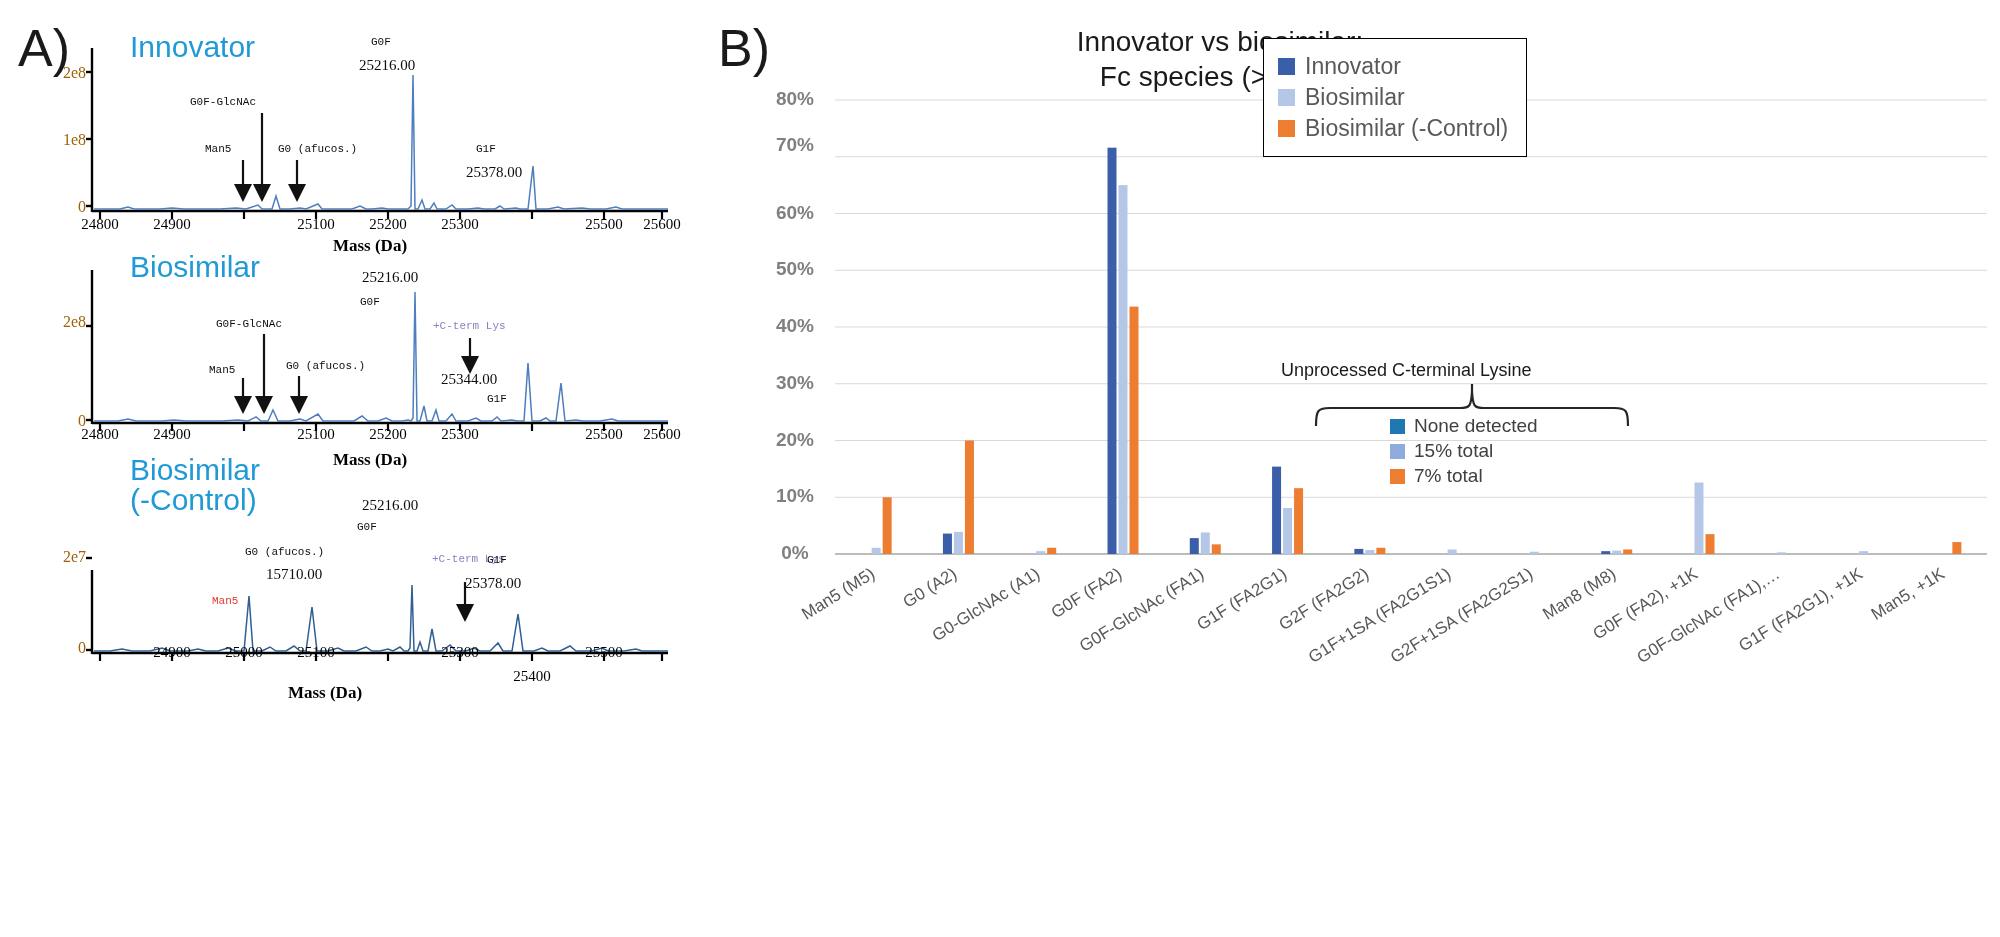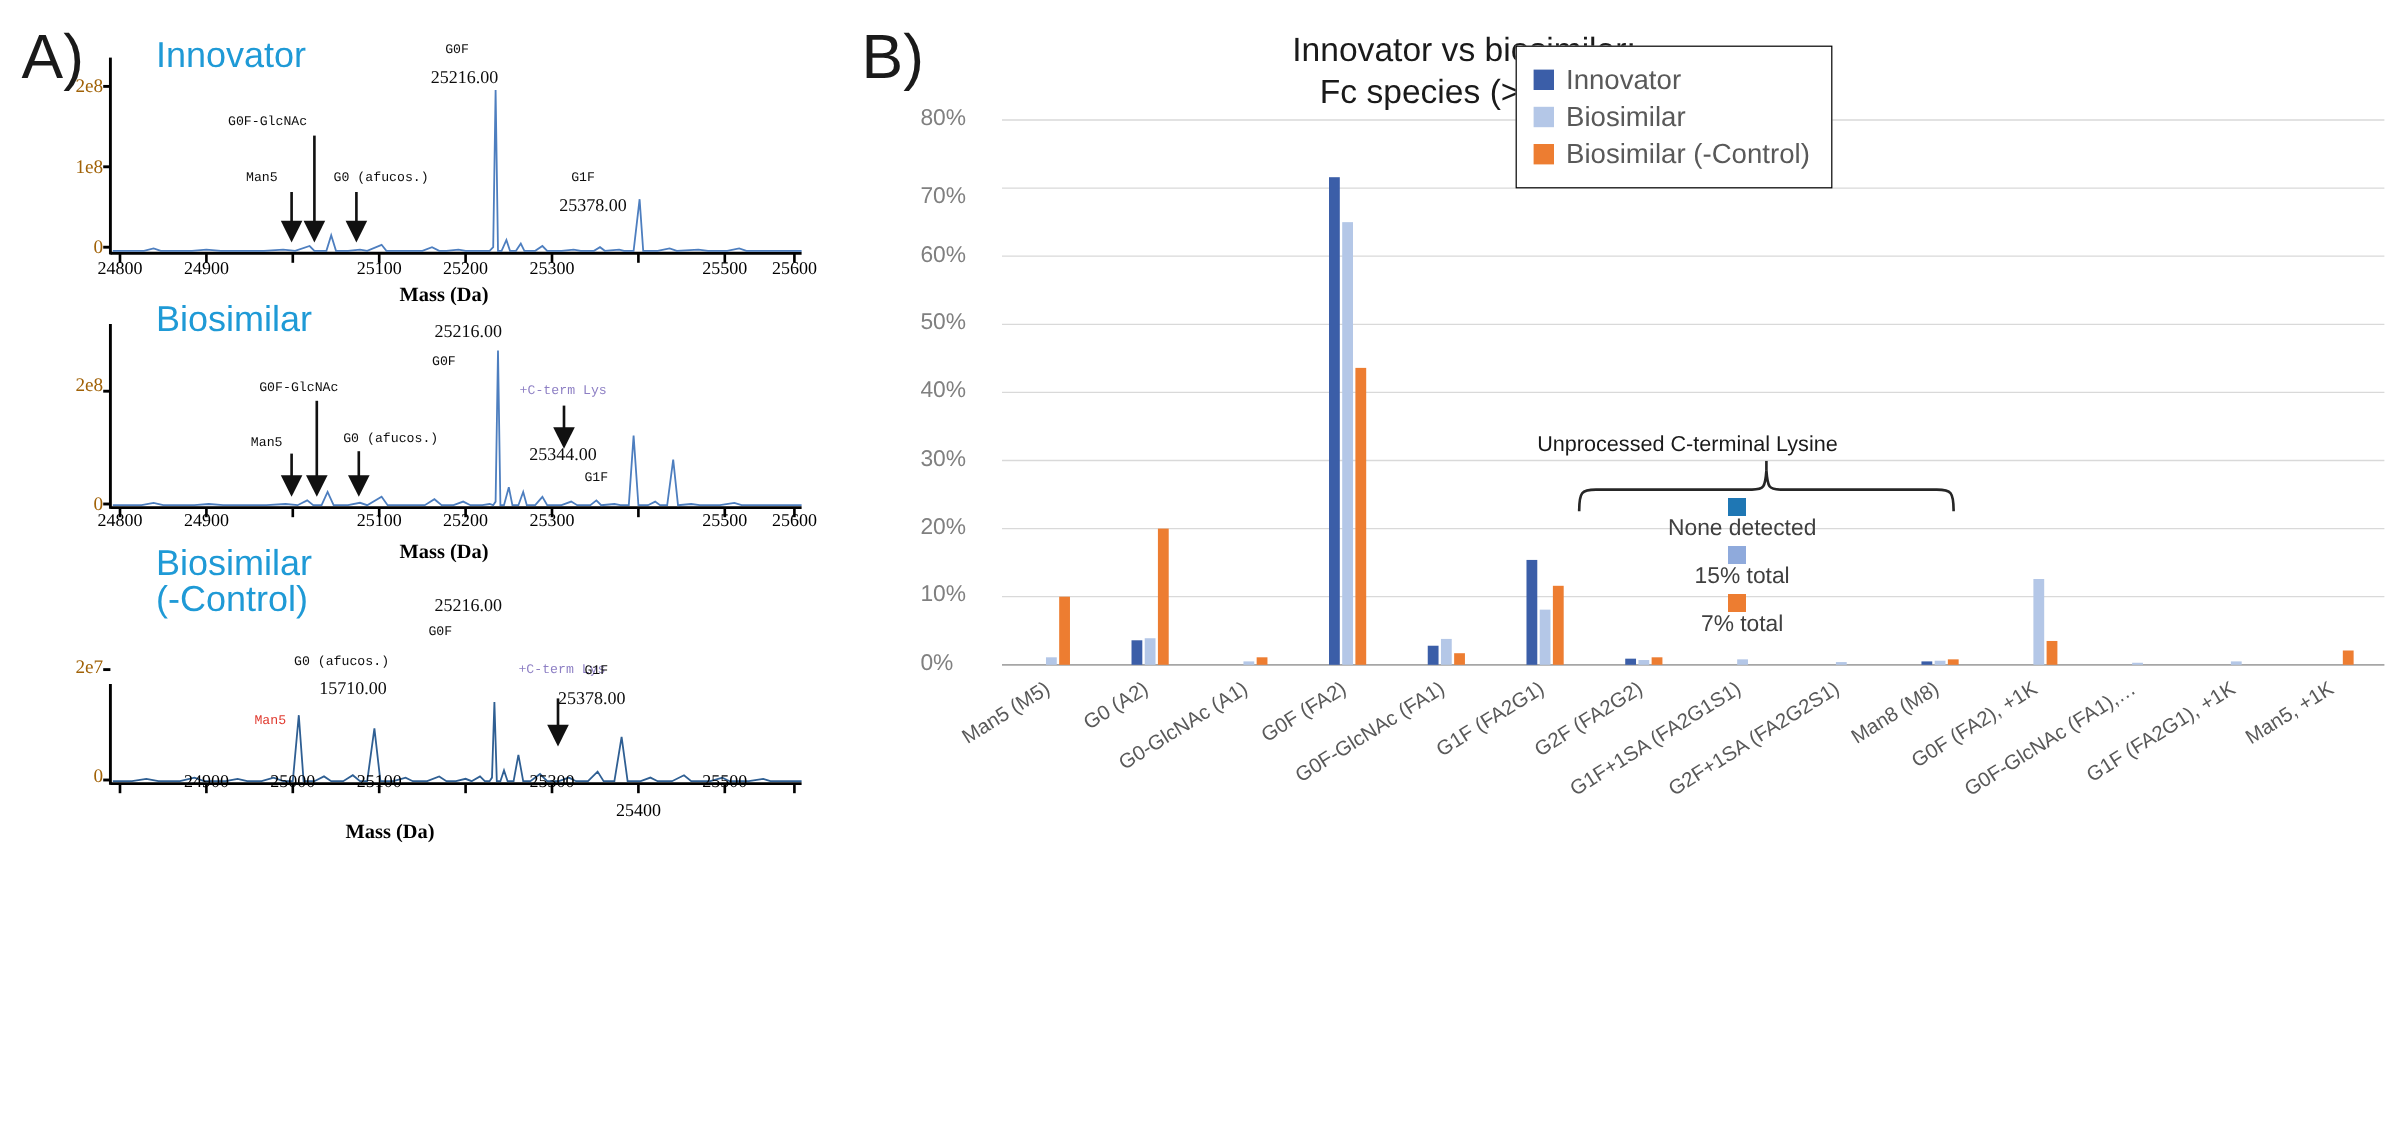--- a/index.html
+++ b/index.html
@@ -86,9 +86,10 @@
     position:absolute;
     font-size:19px;
     color:#808080;
-    text-align:left;
+    text-align:center;
     width:56px;
     font-family:"Liberation Sans", sans-serif;
+    font-weight:bold;
   }
   .cat-label {
     position:absolute;

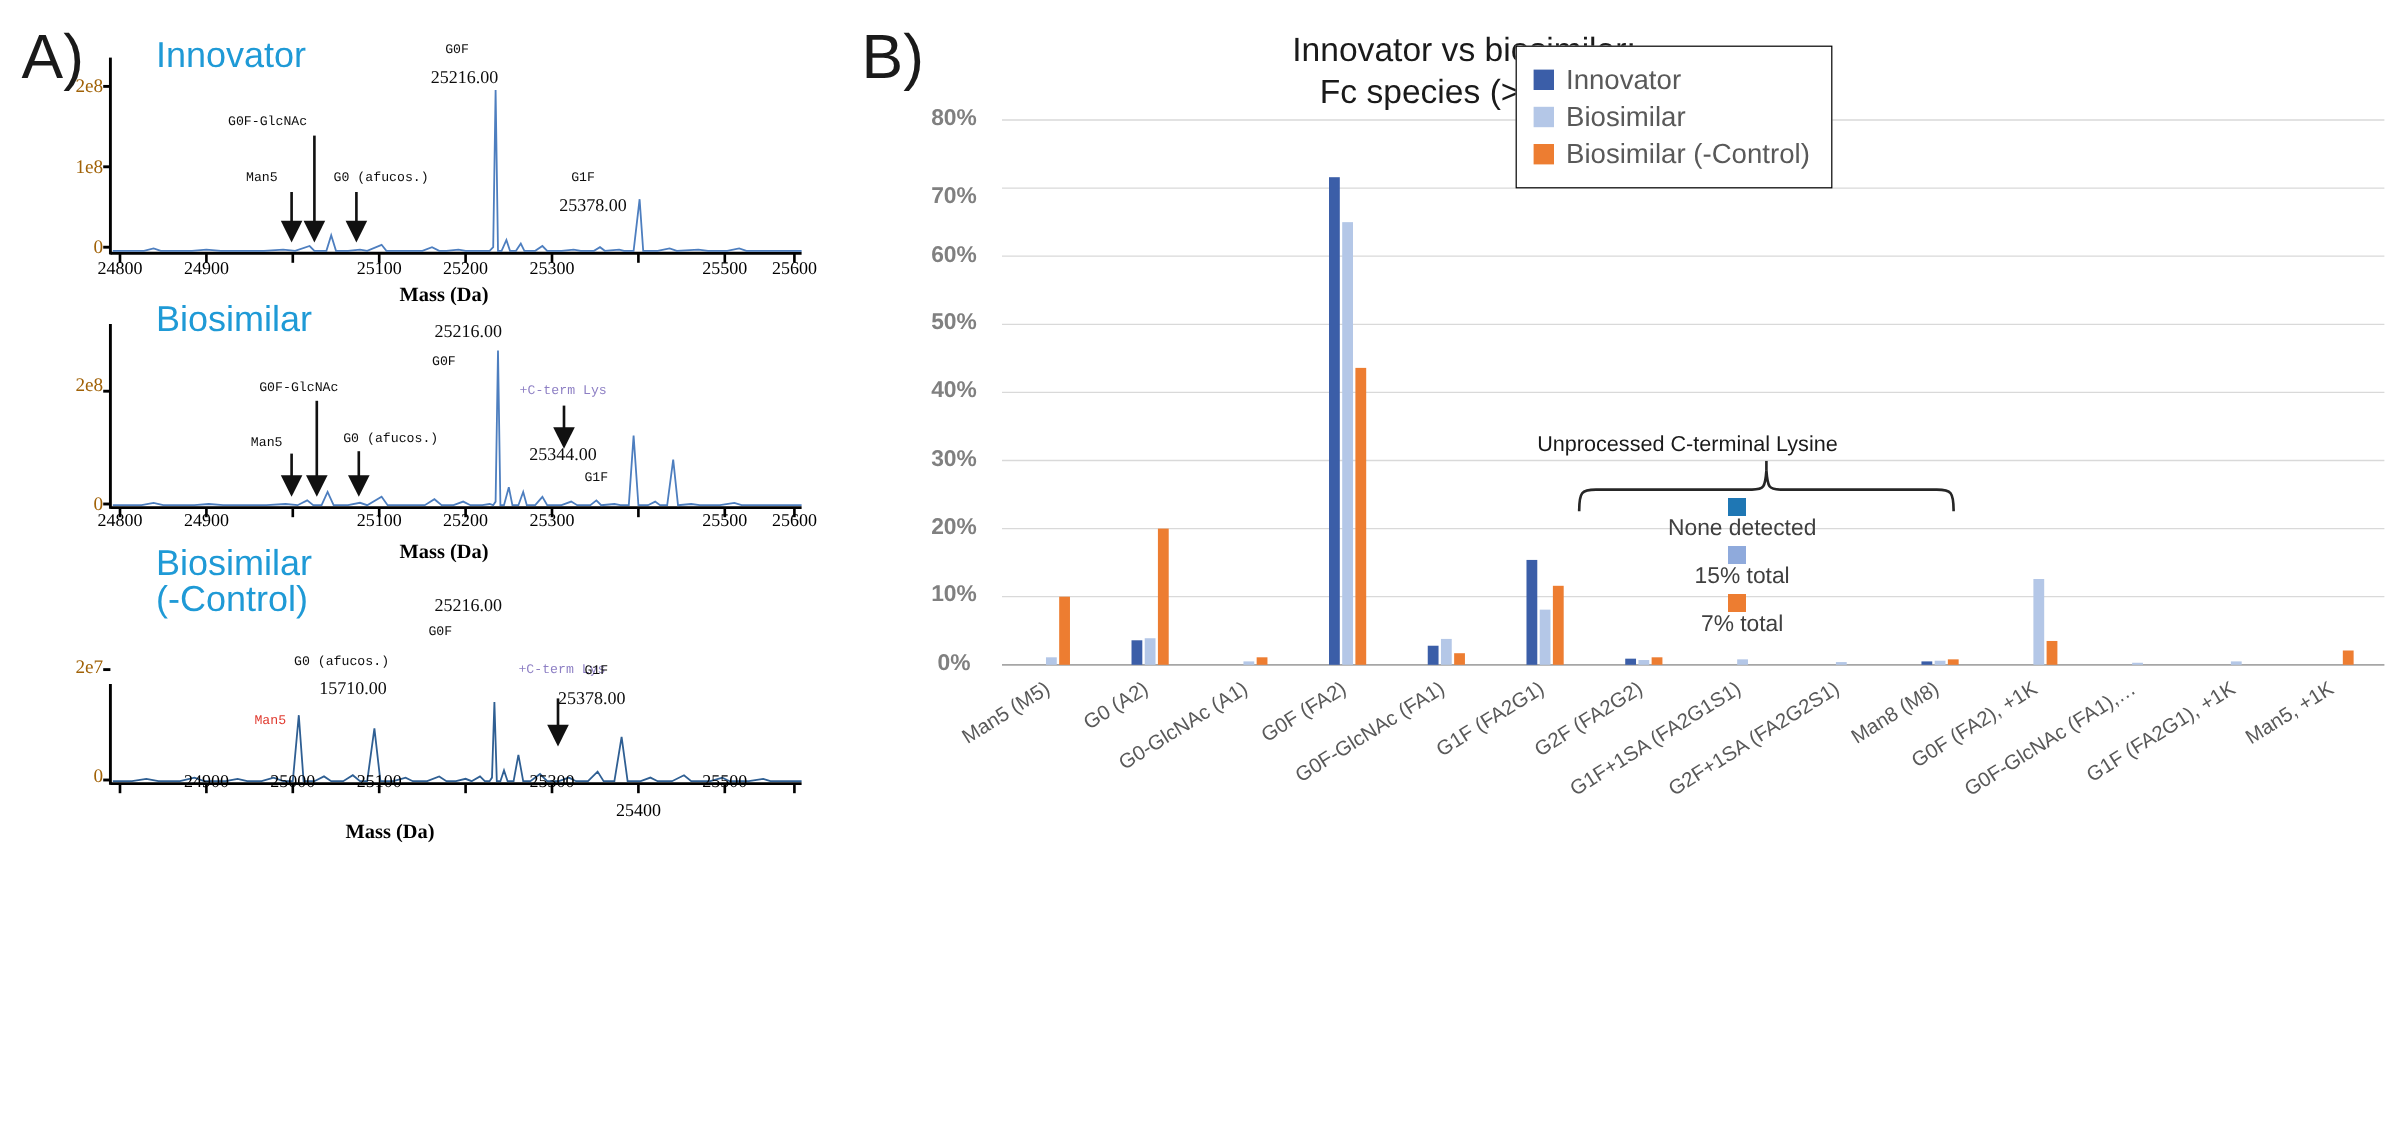--- a/index.html
+++ b/index.html
@@ -372,7 +372,7 @@
       <div class="b-ytick" style="left: 67px; top: 315px;">40%</div>
       <div class="b-ytick" style="left: 67px; top: 258.25px;">50%</div>
       <div class="b-ytick" style="left: 67px; top: 201.5px;">60%</div>
-      <div class="b-ytick" style="left: 67px; top: 153px;">70%</div>
+      <div class="b-ytick" style="left: 67px; top: 134px;">70%</div>
       <div class="b-ytick" style="left: 67px; top: 88px;">80%</div>
     </div>
   <div id="cat-holder">

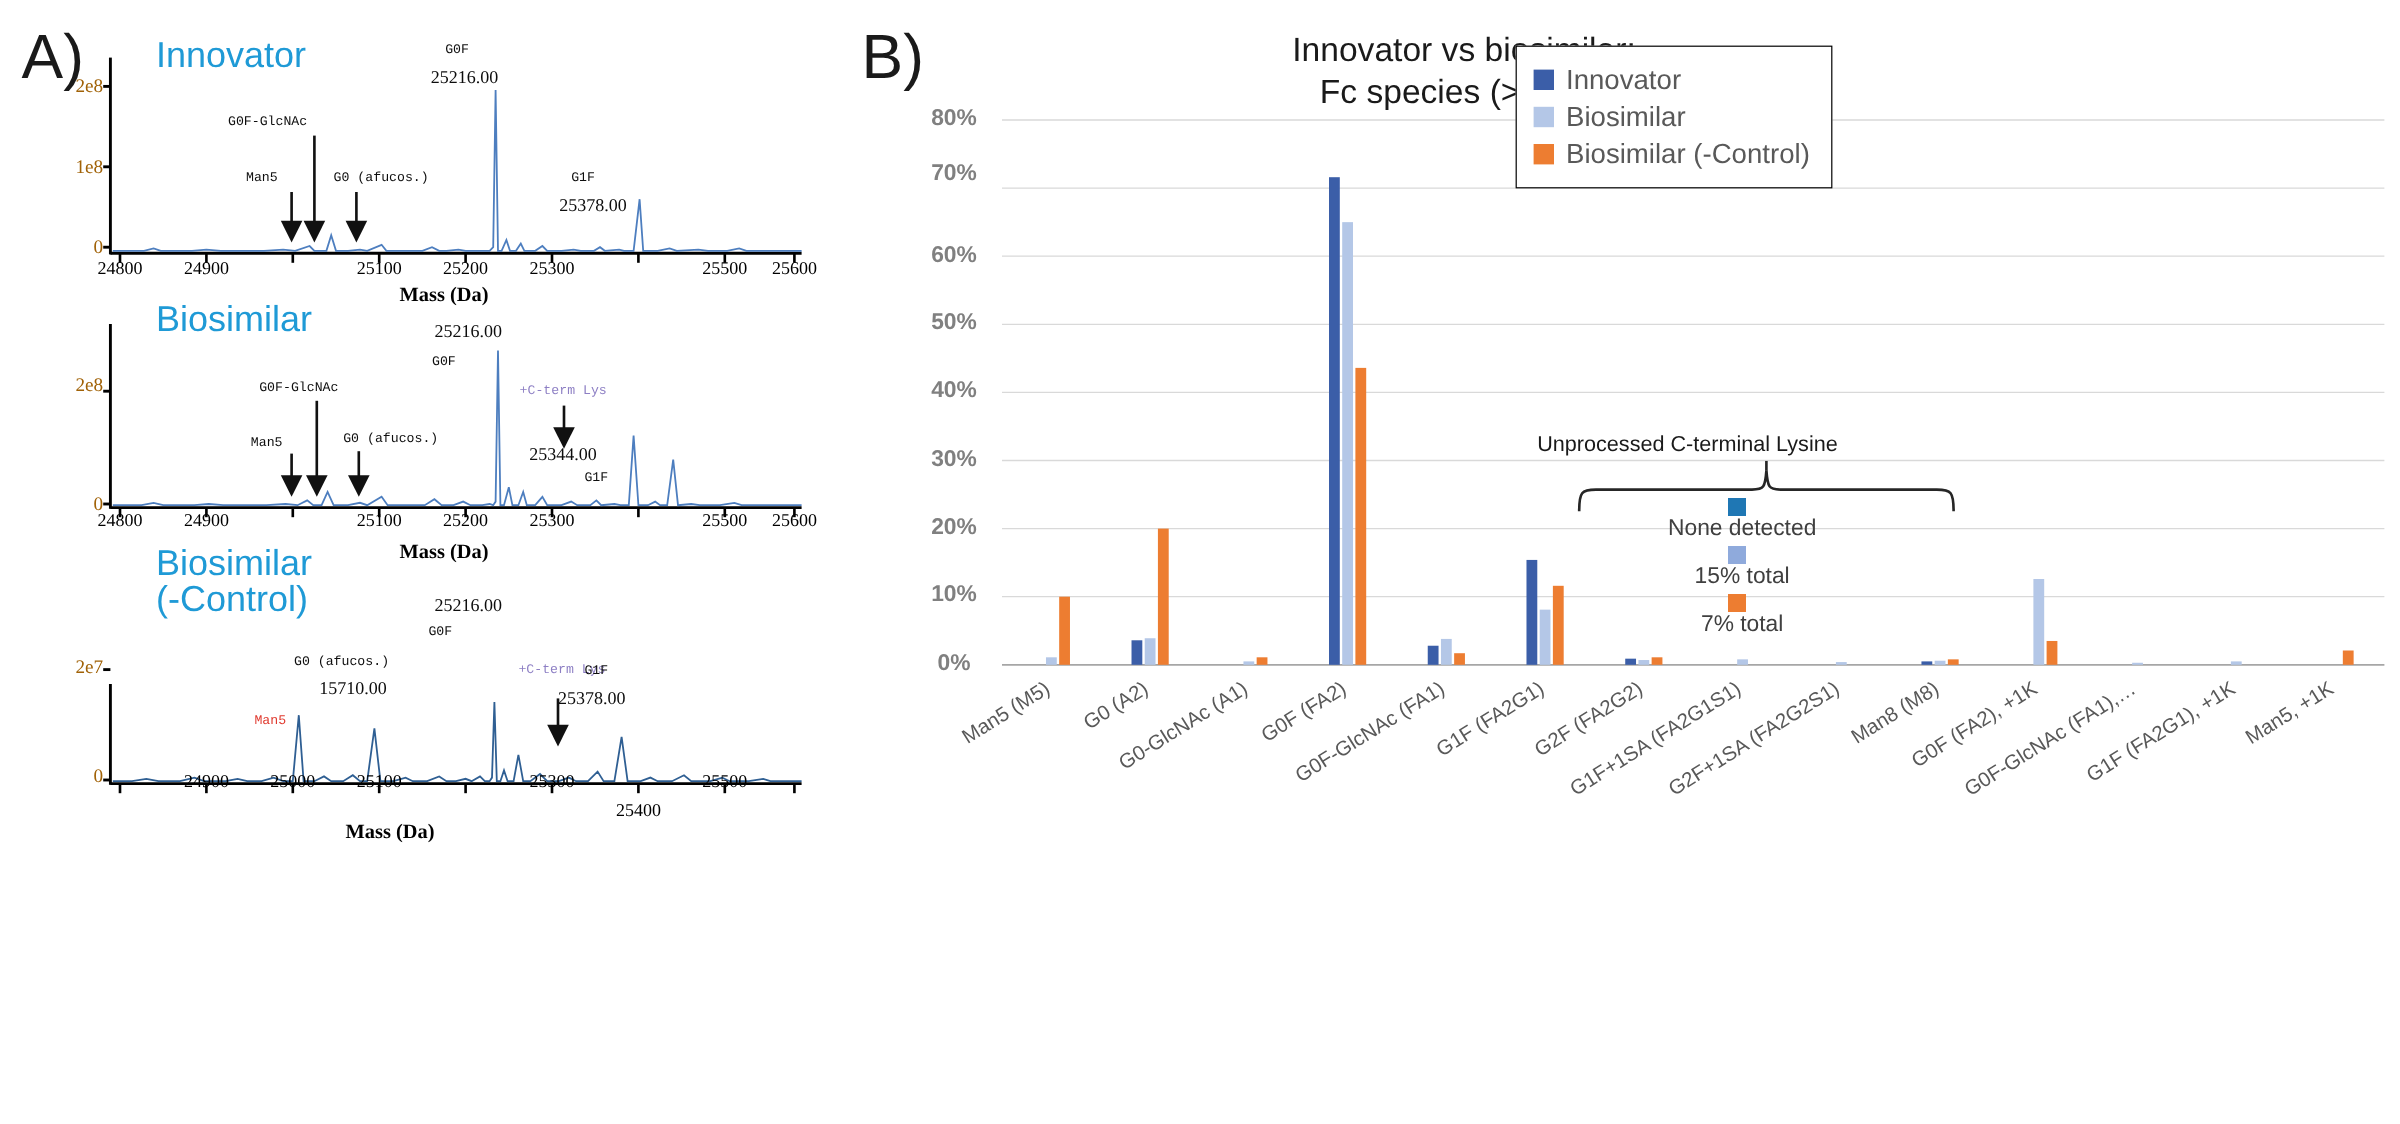--- a/index.html
+++ b/index.html
@@ -110,7 +110,7 @@
   .legend-swatch { width:17px; height:17px; margin-right:10px; flex:none; }
   .legend-label { font-size:23px; color:#595959; font-family:"Liberation Sans", sans-serif; }
   .legend2 { position:absolute; }
-  .legend2-row { display:flex; align-items:center; margin:3px 0;flex-direction:column; }
+  .legend2-row { display:flex; align-items:center; margin:3px 0; }
   .legend2-swatch { width:15px; height:15px; margin-right:9px; flex:none; }
   .legend2-label { font-size:19px; color:#404040; font-family:"Liberation Sans", sans-serif; }
   .brace-label {

